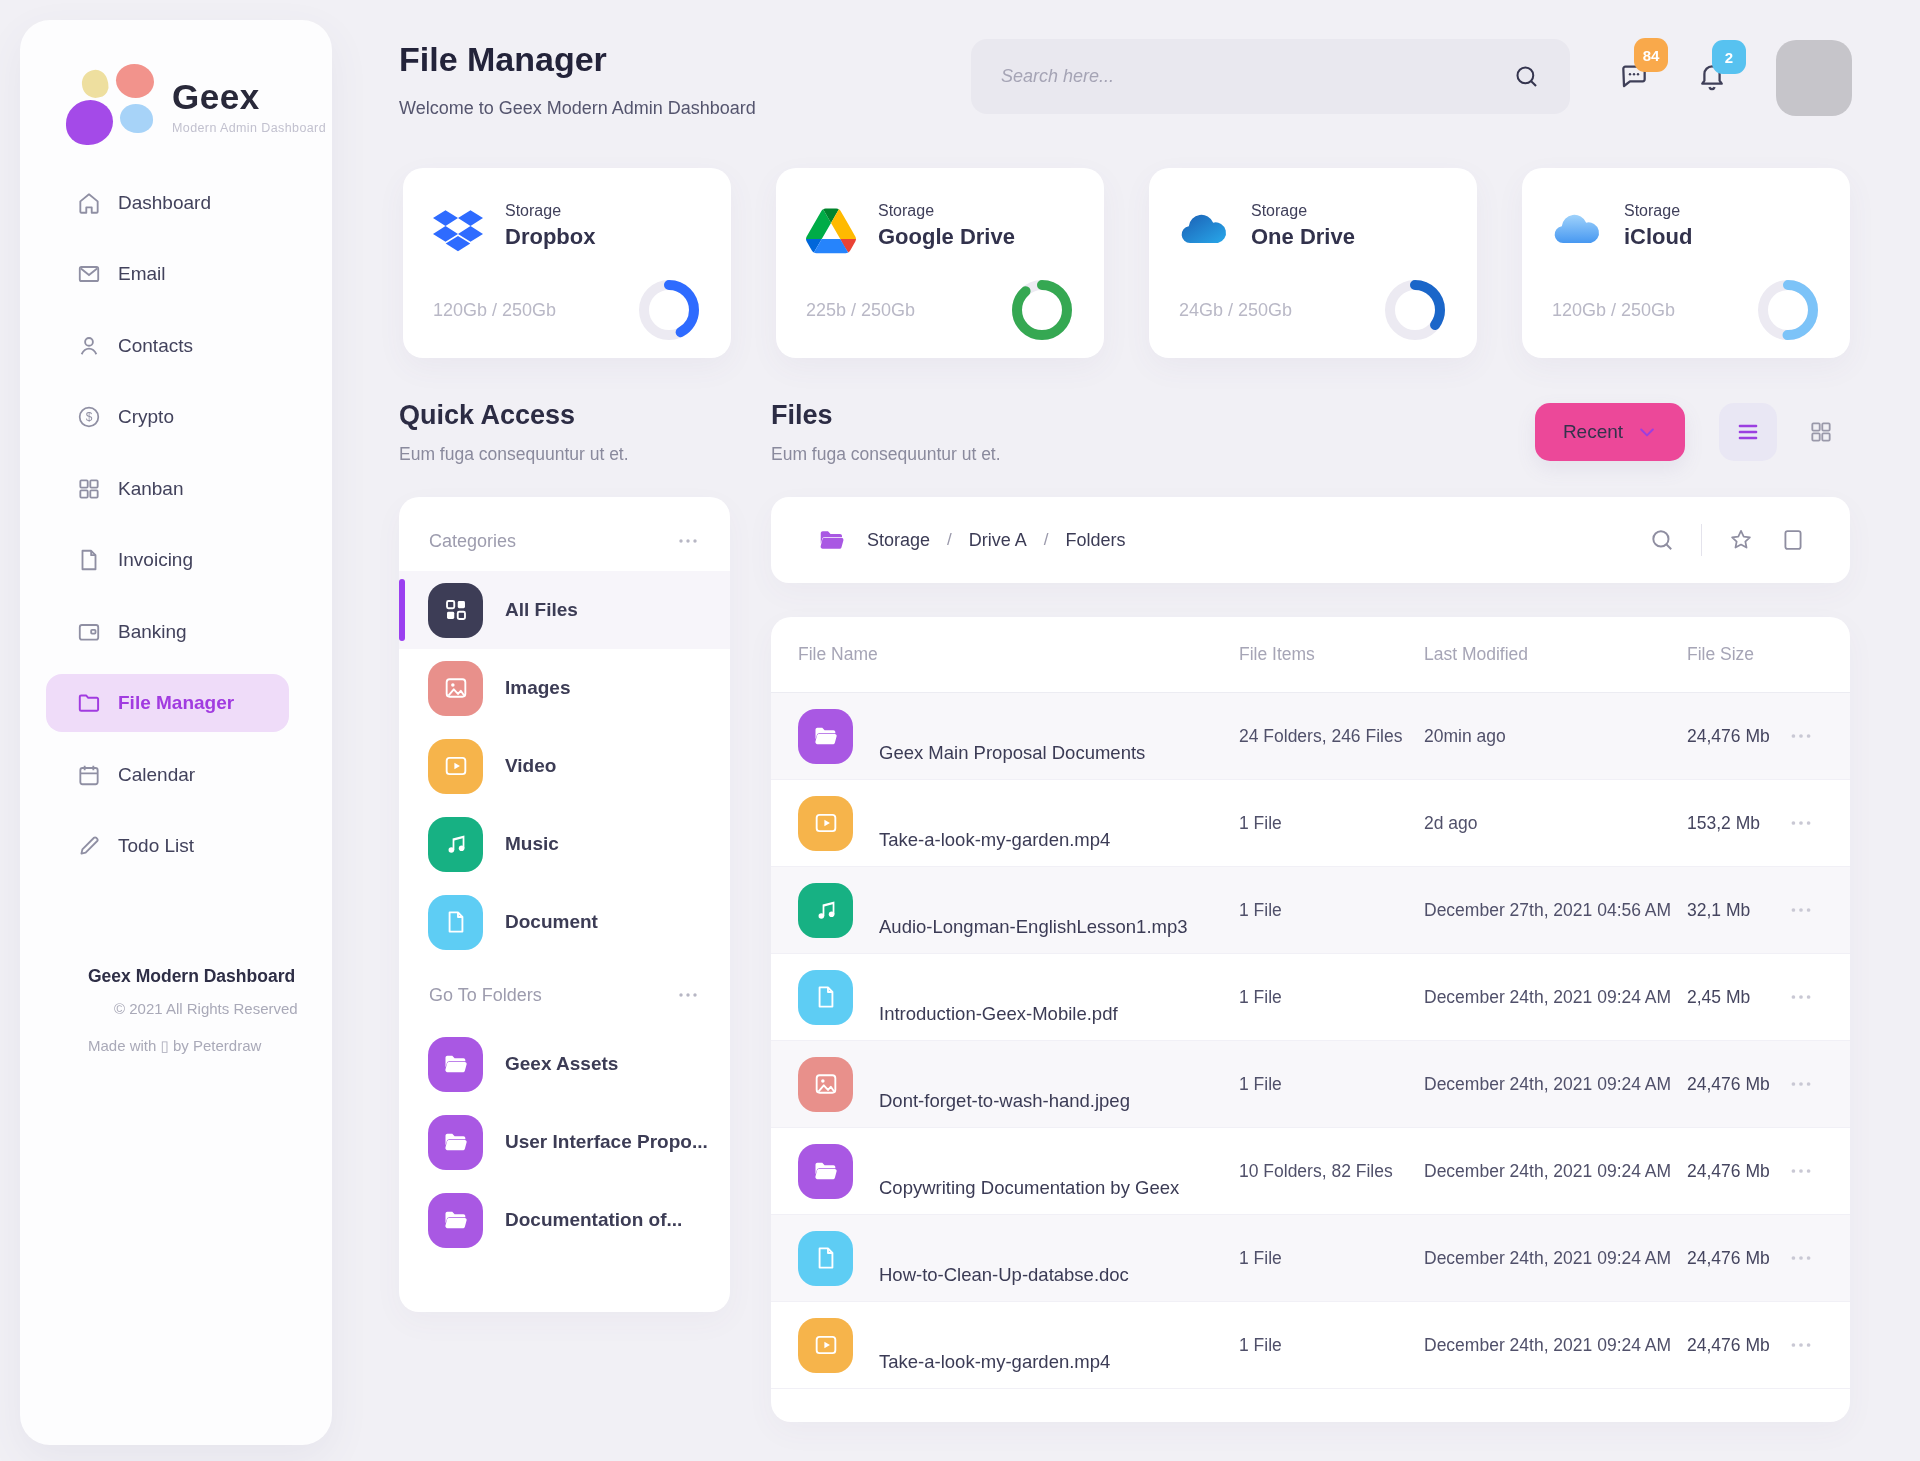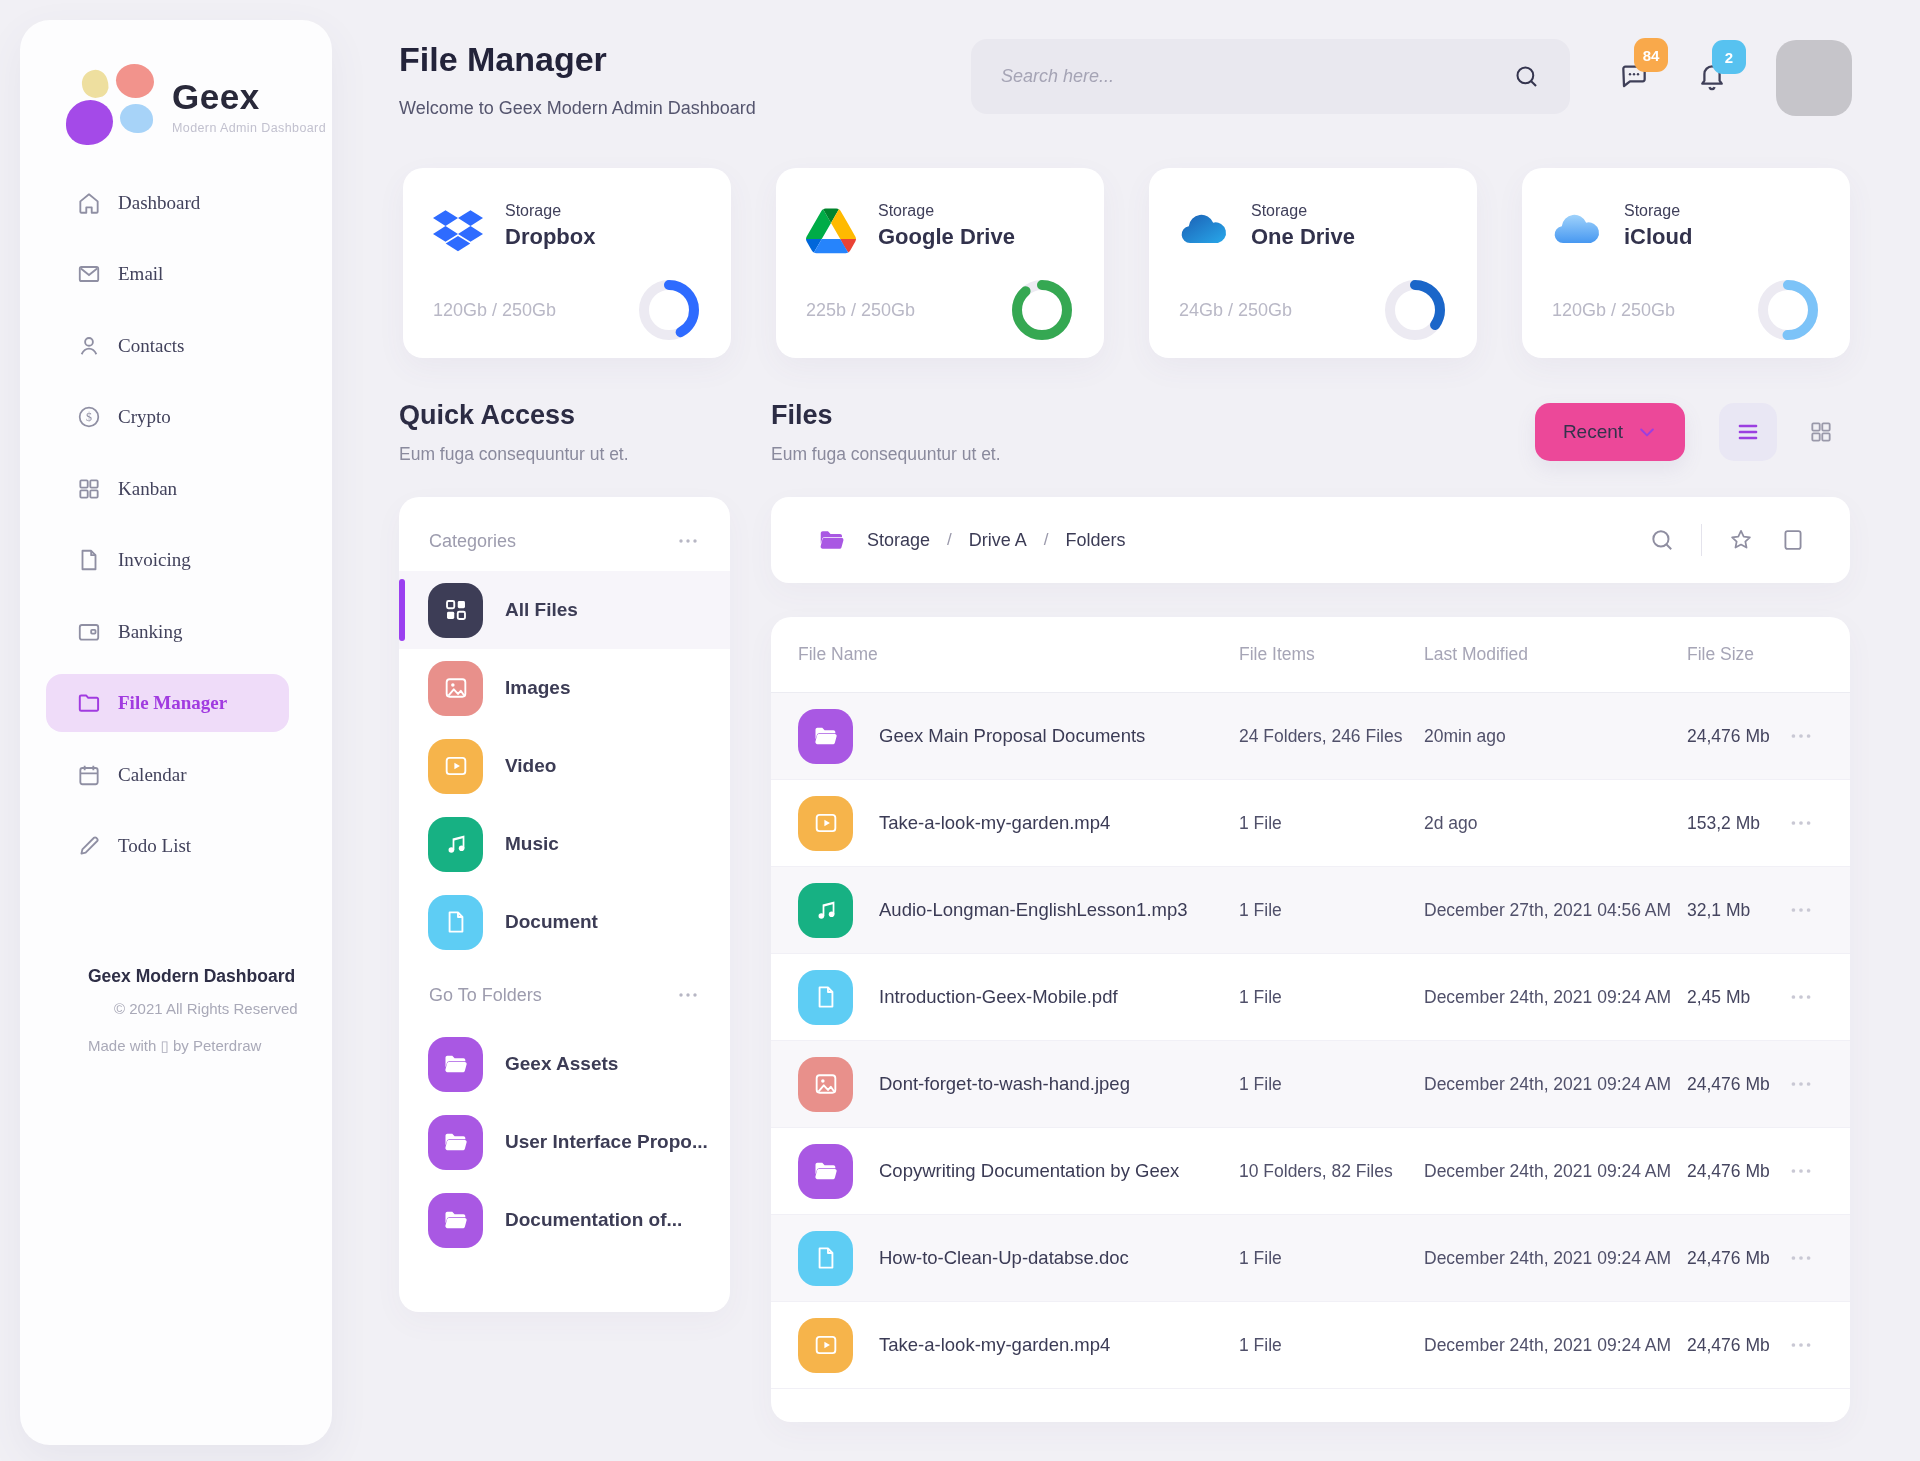--- a/index.html
+++ b/index.html
@@ -29,7 +29,7 @@
   .logo-title { font-size:35px; font-weight:800; color:#29293a; letter-spacing:.5px; }
   .logo-sub { font-size:12.5px; color:#c2c1cf; letter-spacing:.4px; margin-top:4px; white-space:nowrap; }
 
-  .nav { position:absolute; left:0; top:147px; right:17px;font-family:Liberation Serif, serif; }
+  .nav { position:absolute; left:0; top:147px; right:17px; }
   .nav-slot { height:71.5px; display:flex; align-items:center; }
   .nav-item { flex:1; display:flex; align-items:center; gap:16px; height:100%; padding-left:56px; cursor:pointer; color:#42425c; font-size:19px; font-weight:500; }
   .nav-item .nicon { width:26px; height:26px; color:#8f8fa3; flex:0 0 26px; }

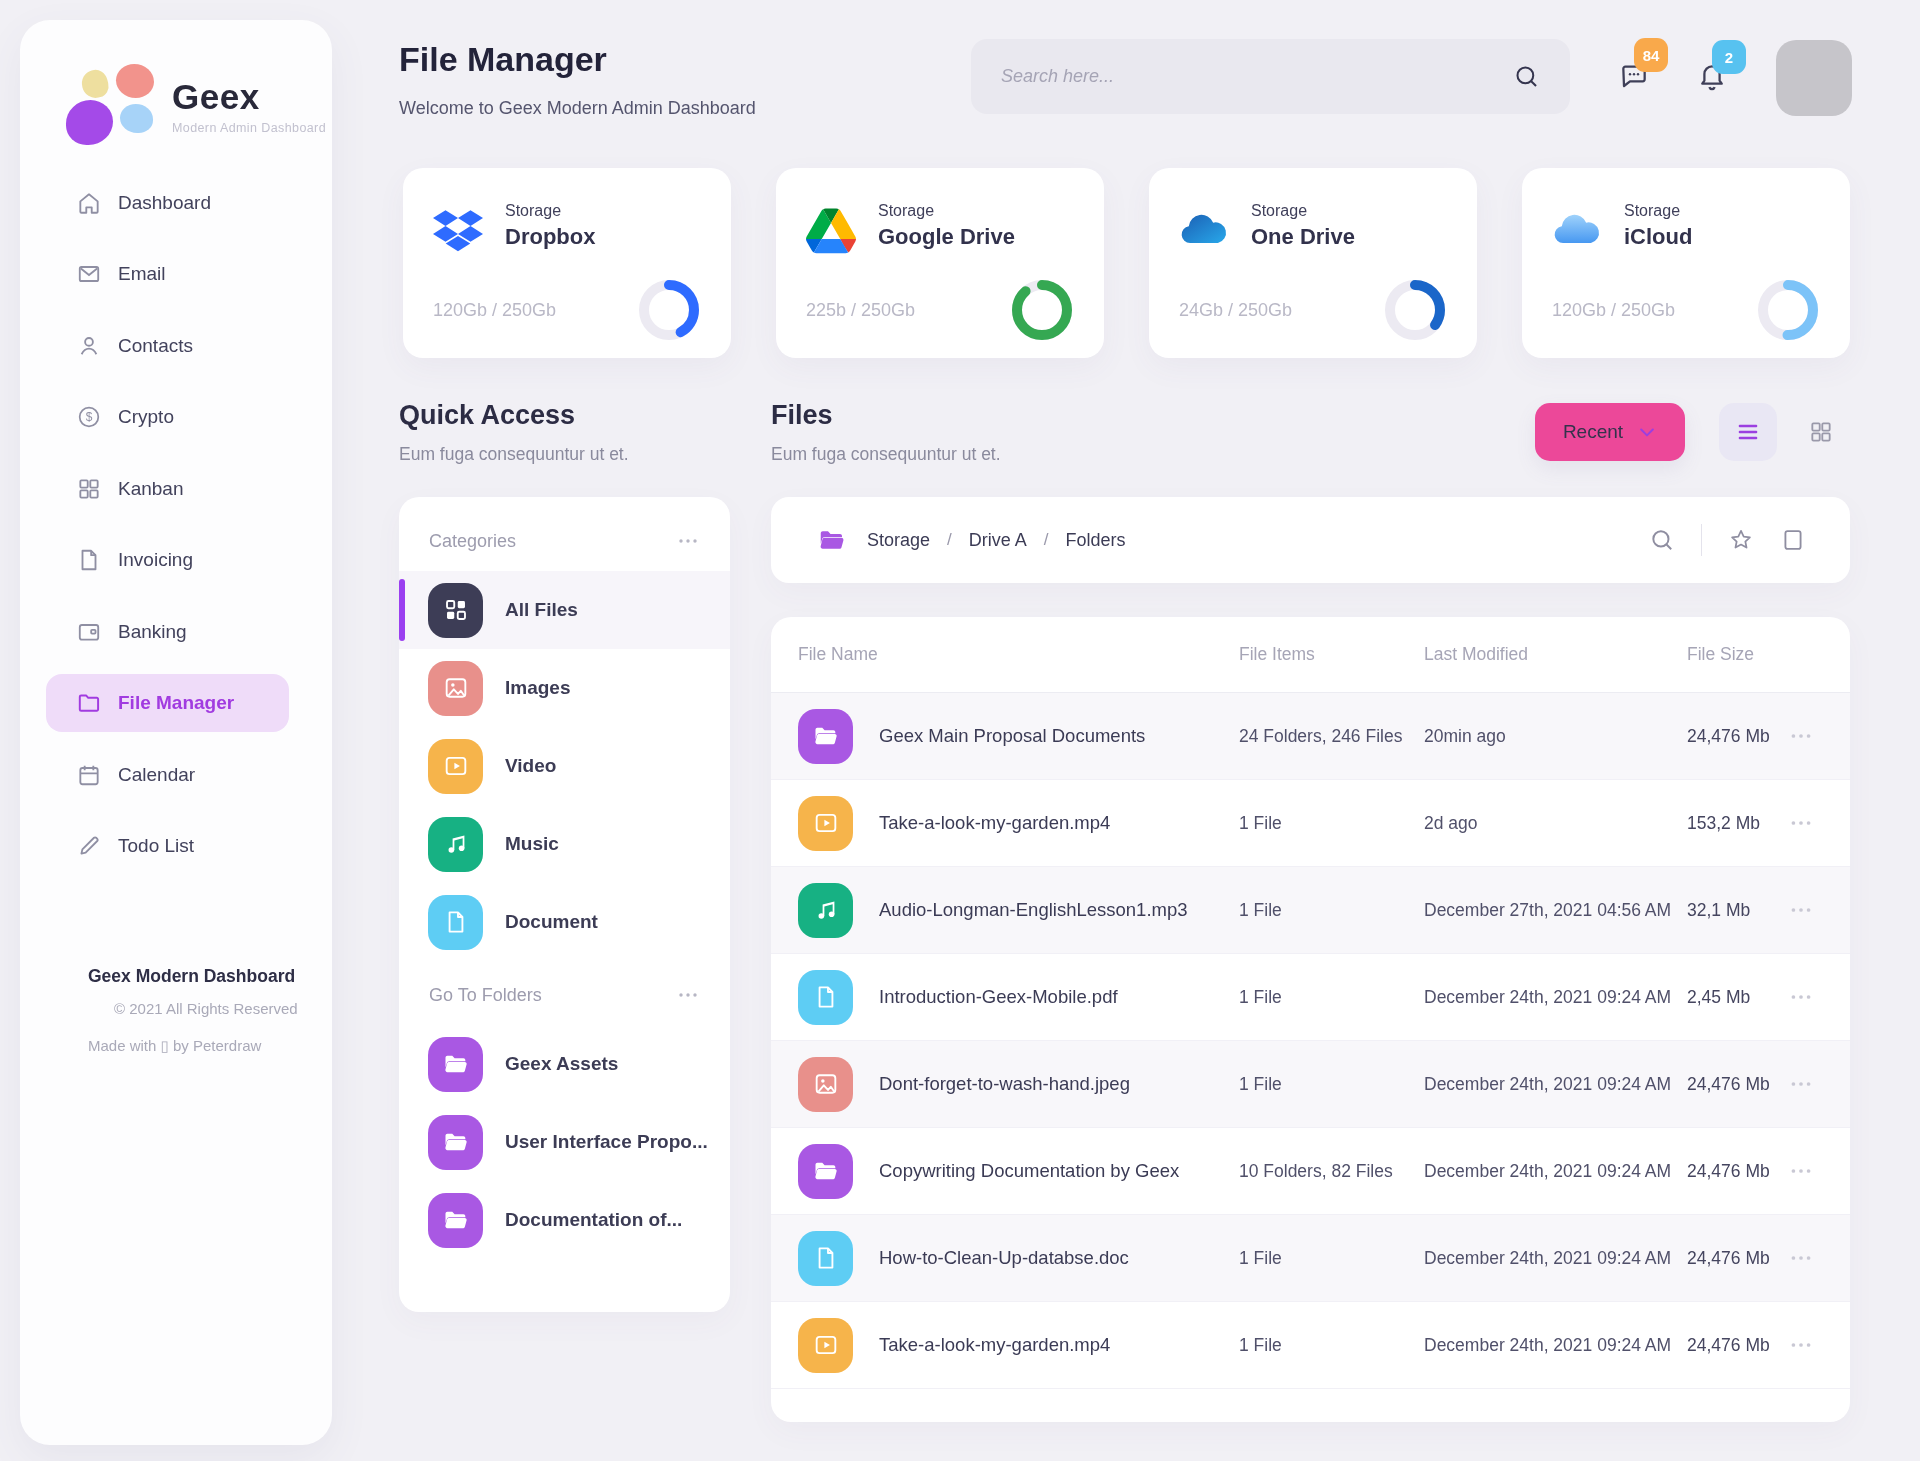--- a/index.html
+++ b/index.html
@@ -156,7 +156,7 @@
   .thead { height:76px; color:#a6a5b6; font-size:17.5px; border-bottom:1px solid #ececf2; }
   .trow { height:87px; border-bottom:1px solid #f1f0f6; font-size:17.5px; color:#50506a; }
   .trow.alt { background:#f8f7fa; }
-  .name-cell { display:flex; align-items:center; gap:26px; }
+  .name-cell { display:flex; align-items:flex-end; gap:26px; }
   .fname { font-size:18.5px; font-weight:500; color:#3b3b55; white-space:nowrap; }
   .cell-size { color:#45455f; }
   .kebab { width:26px; height:26px; color:#c9c8d4; cursor:pointer; }

